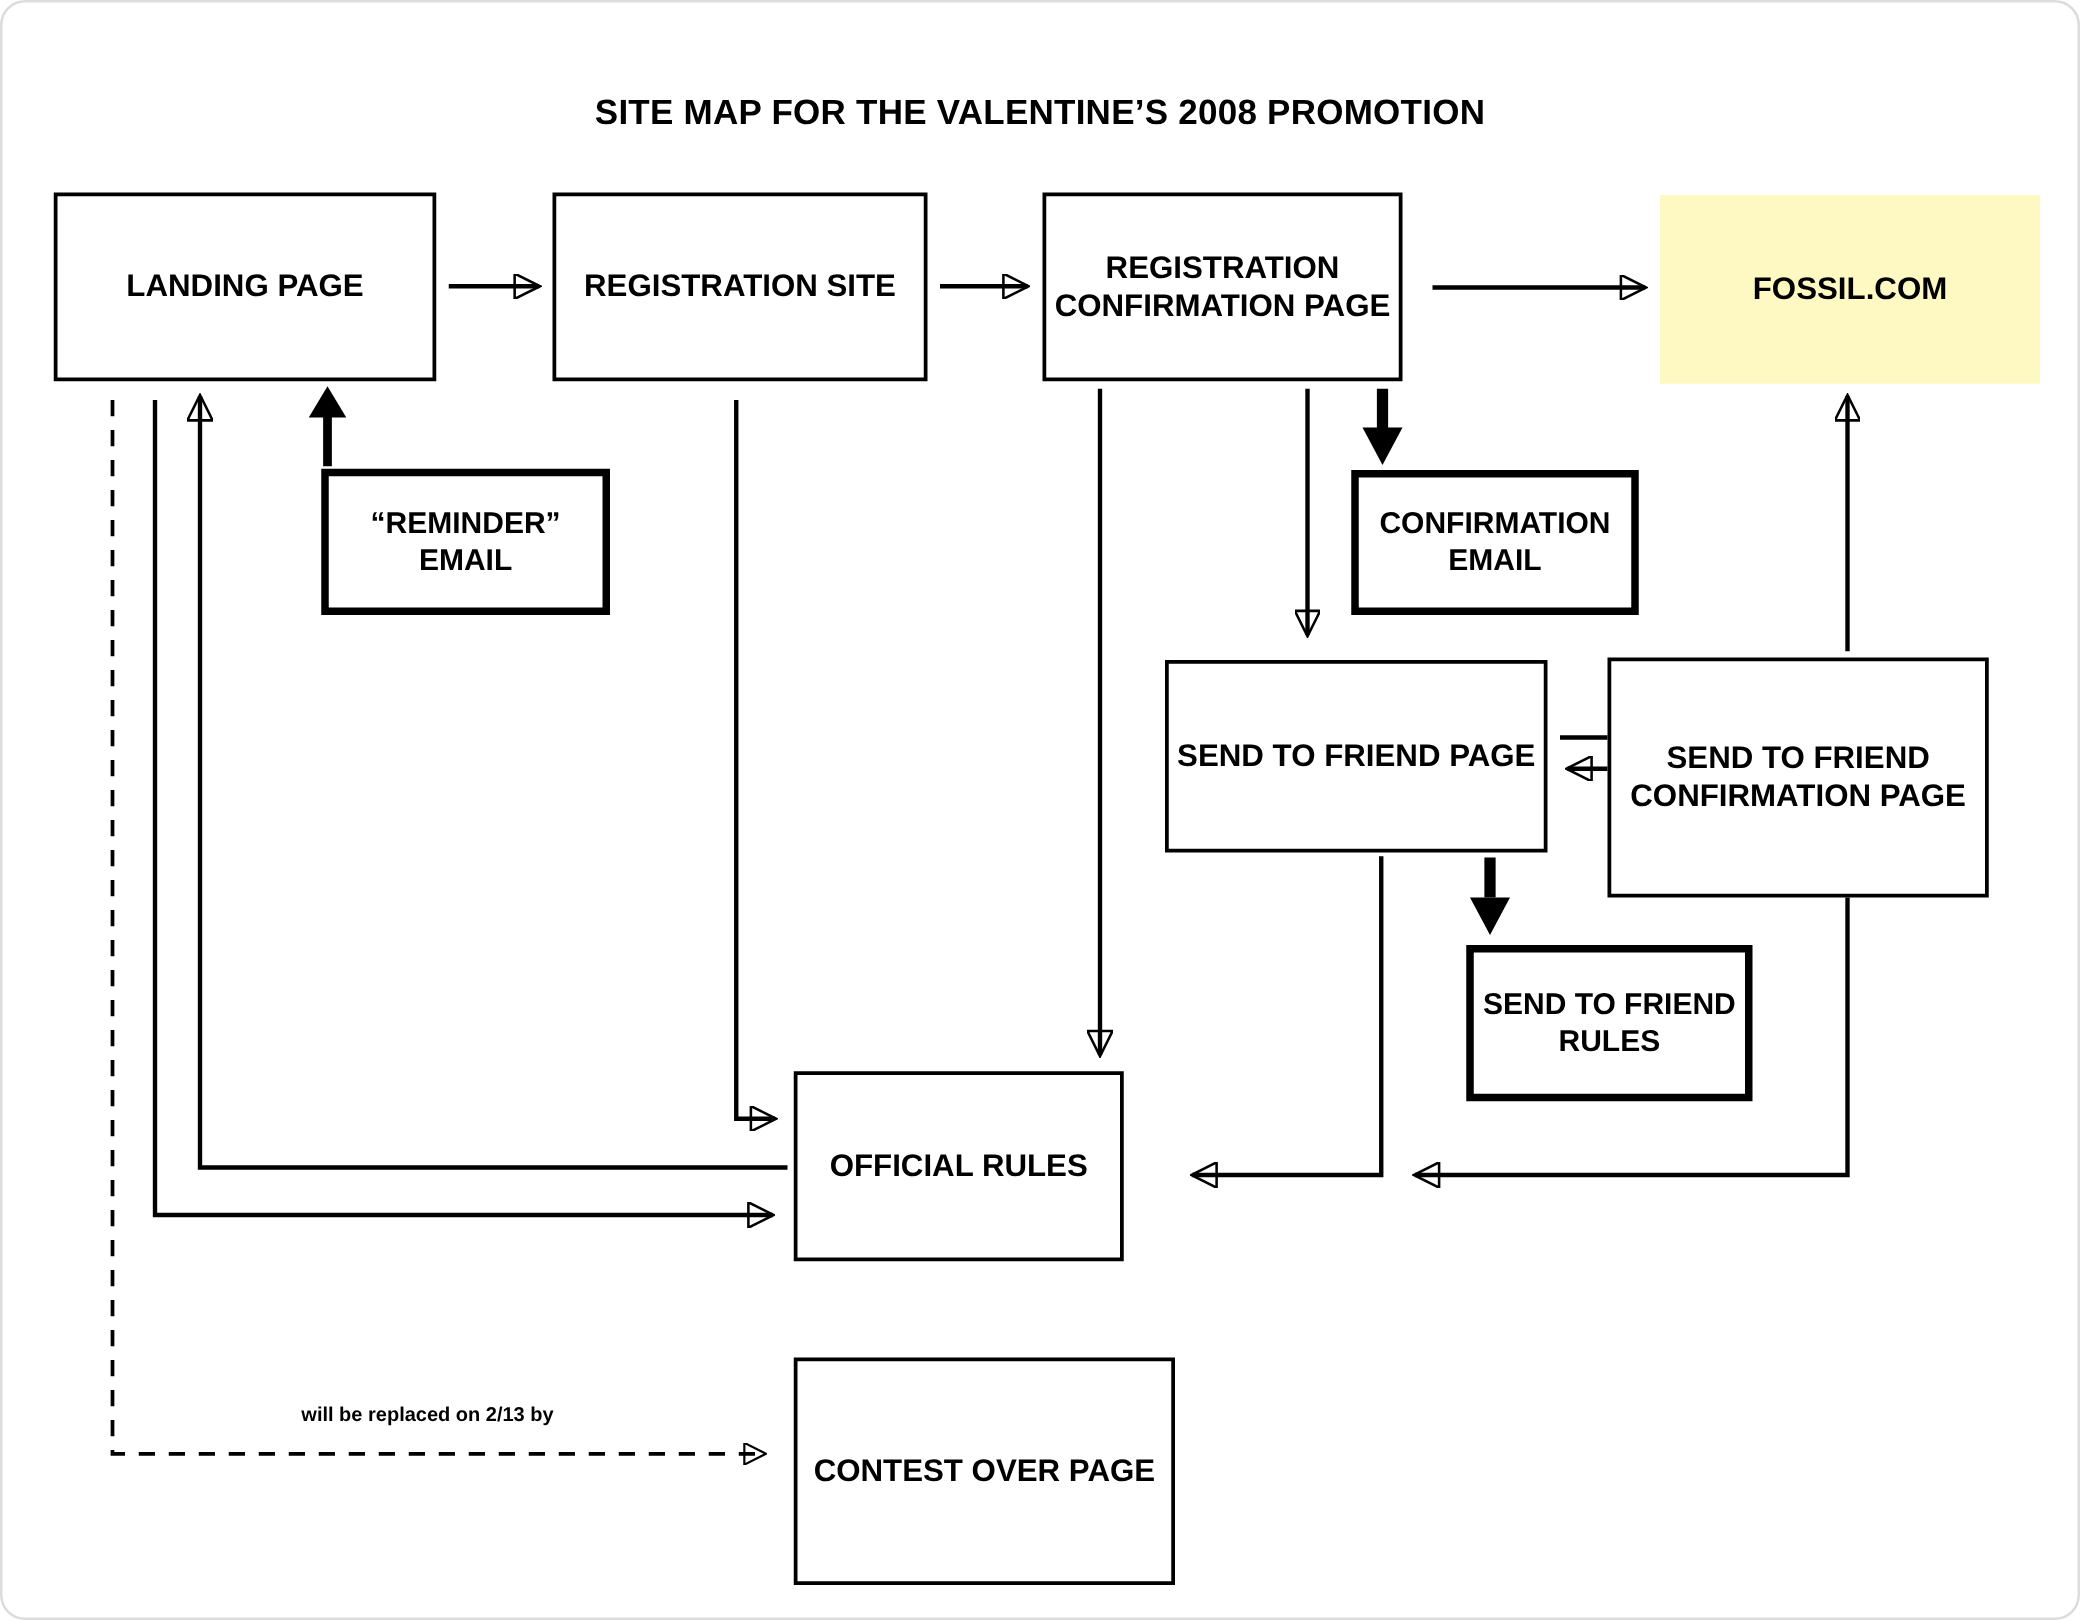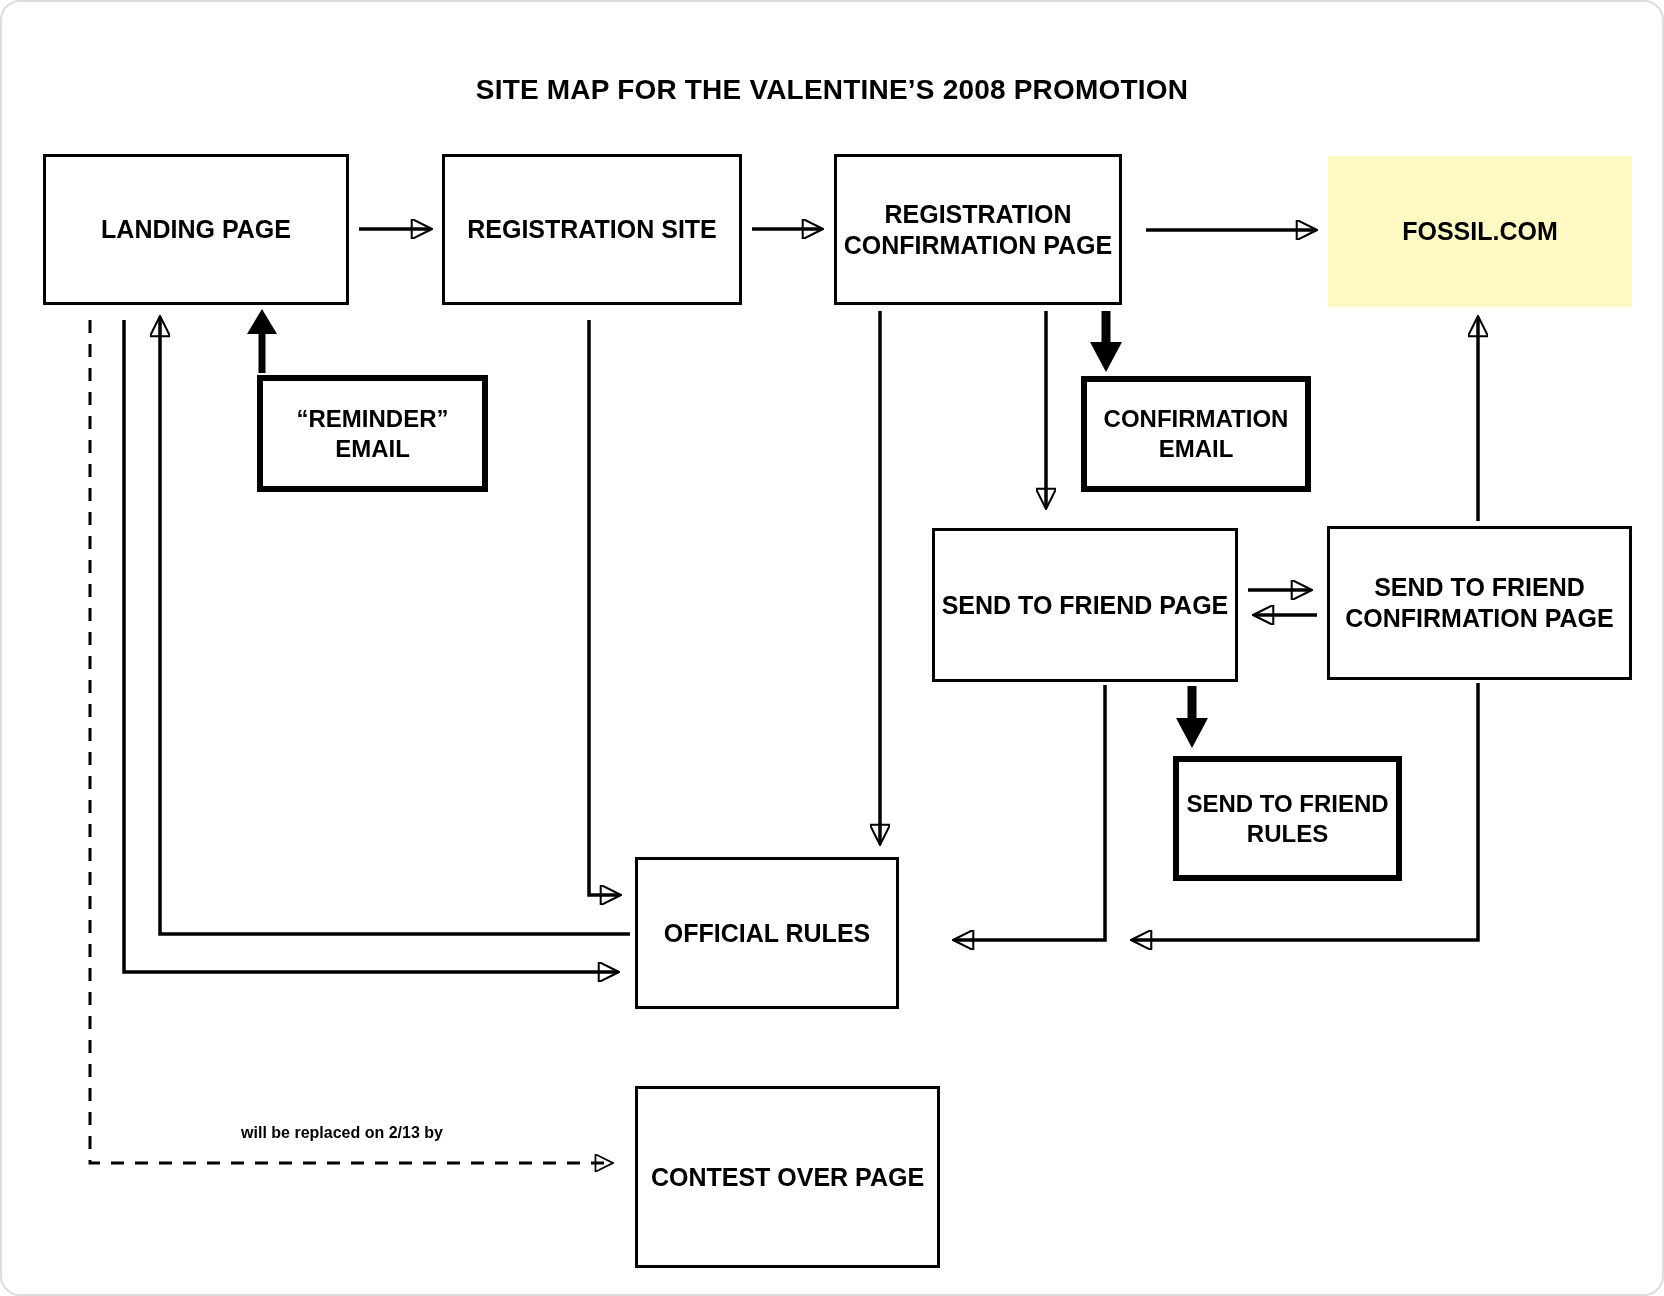--- a/index.html
+++ b/index.html
@@ -103,7 +103,7 @@
 
   <div class="node" style="left:930px; top:526px; width:306px; height:154px;">SEND TO FRIEND PAGE</div>
 
-  <div class="node" style="left:1325px; top:524px; width:305px; height:154px;">SEND TO FRIEND CONFIRMATION PAGE</div>
+  <div class="node" style="left:1284px; top:524px; width:305px; height:192px;">SEND TO FRIEND CONFIRMATION PAGE</div>
 
   <div class="node email" style="left:1171px; top:754px; width:229px; height:125px;">SEND TO FRIEND RULES</div>
 

